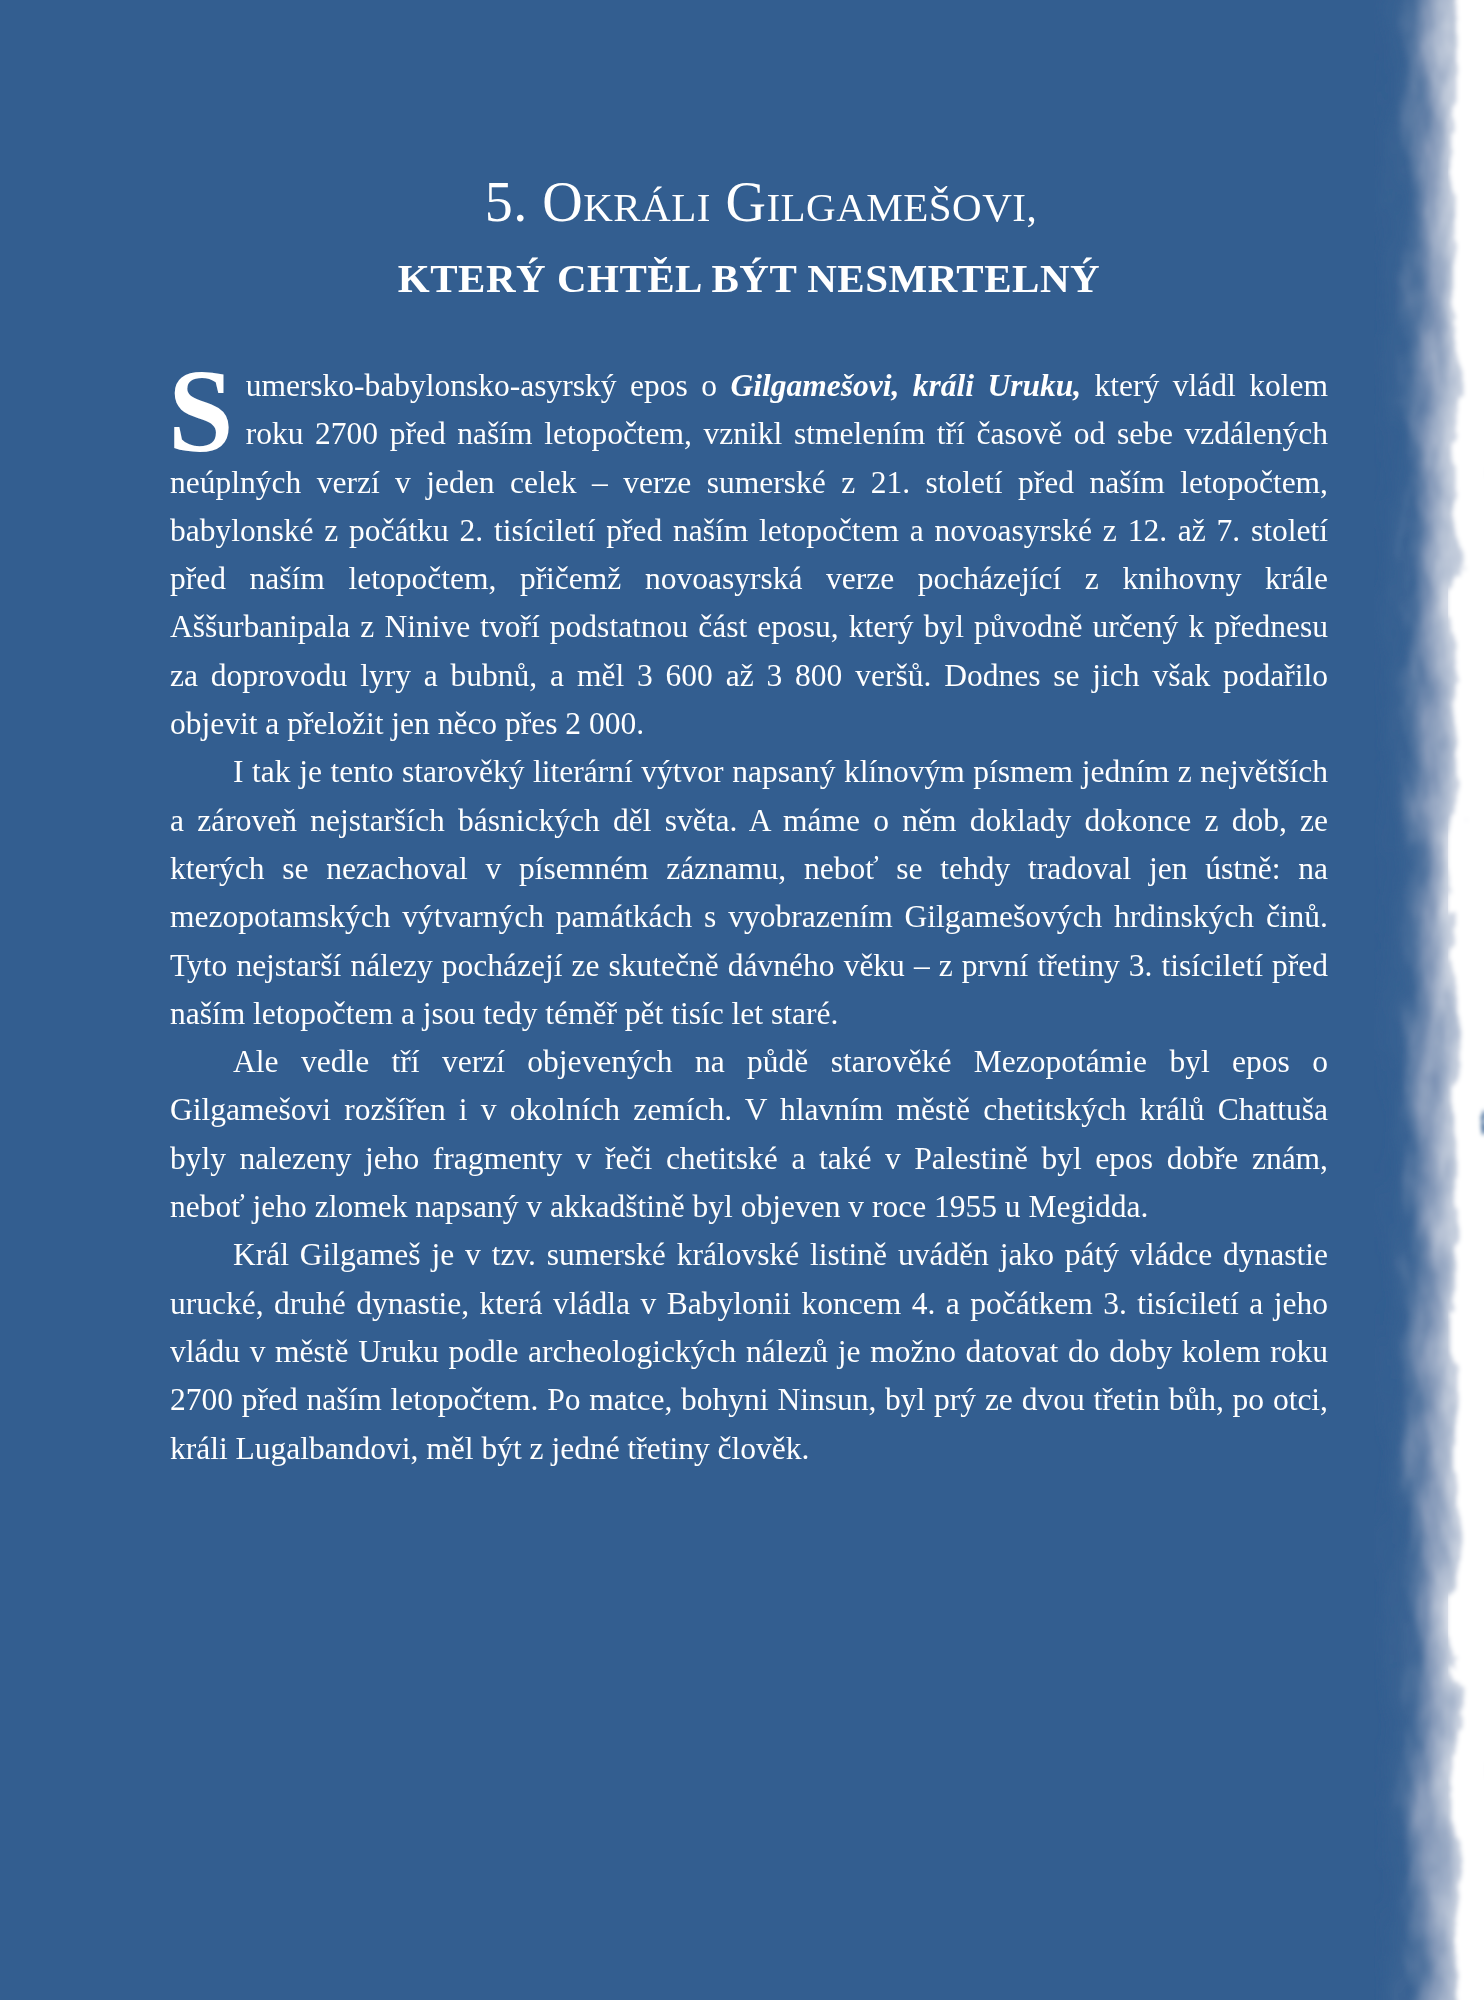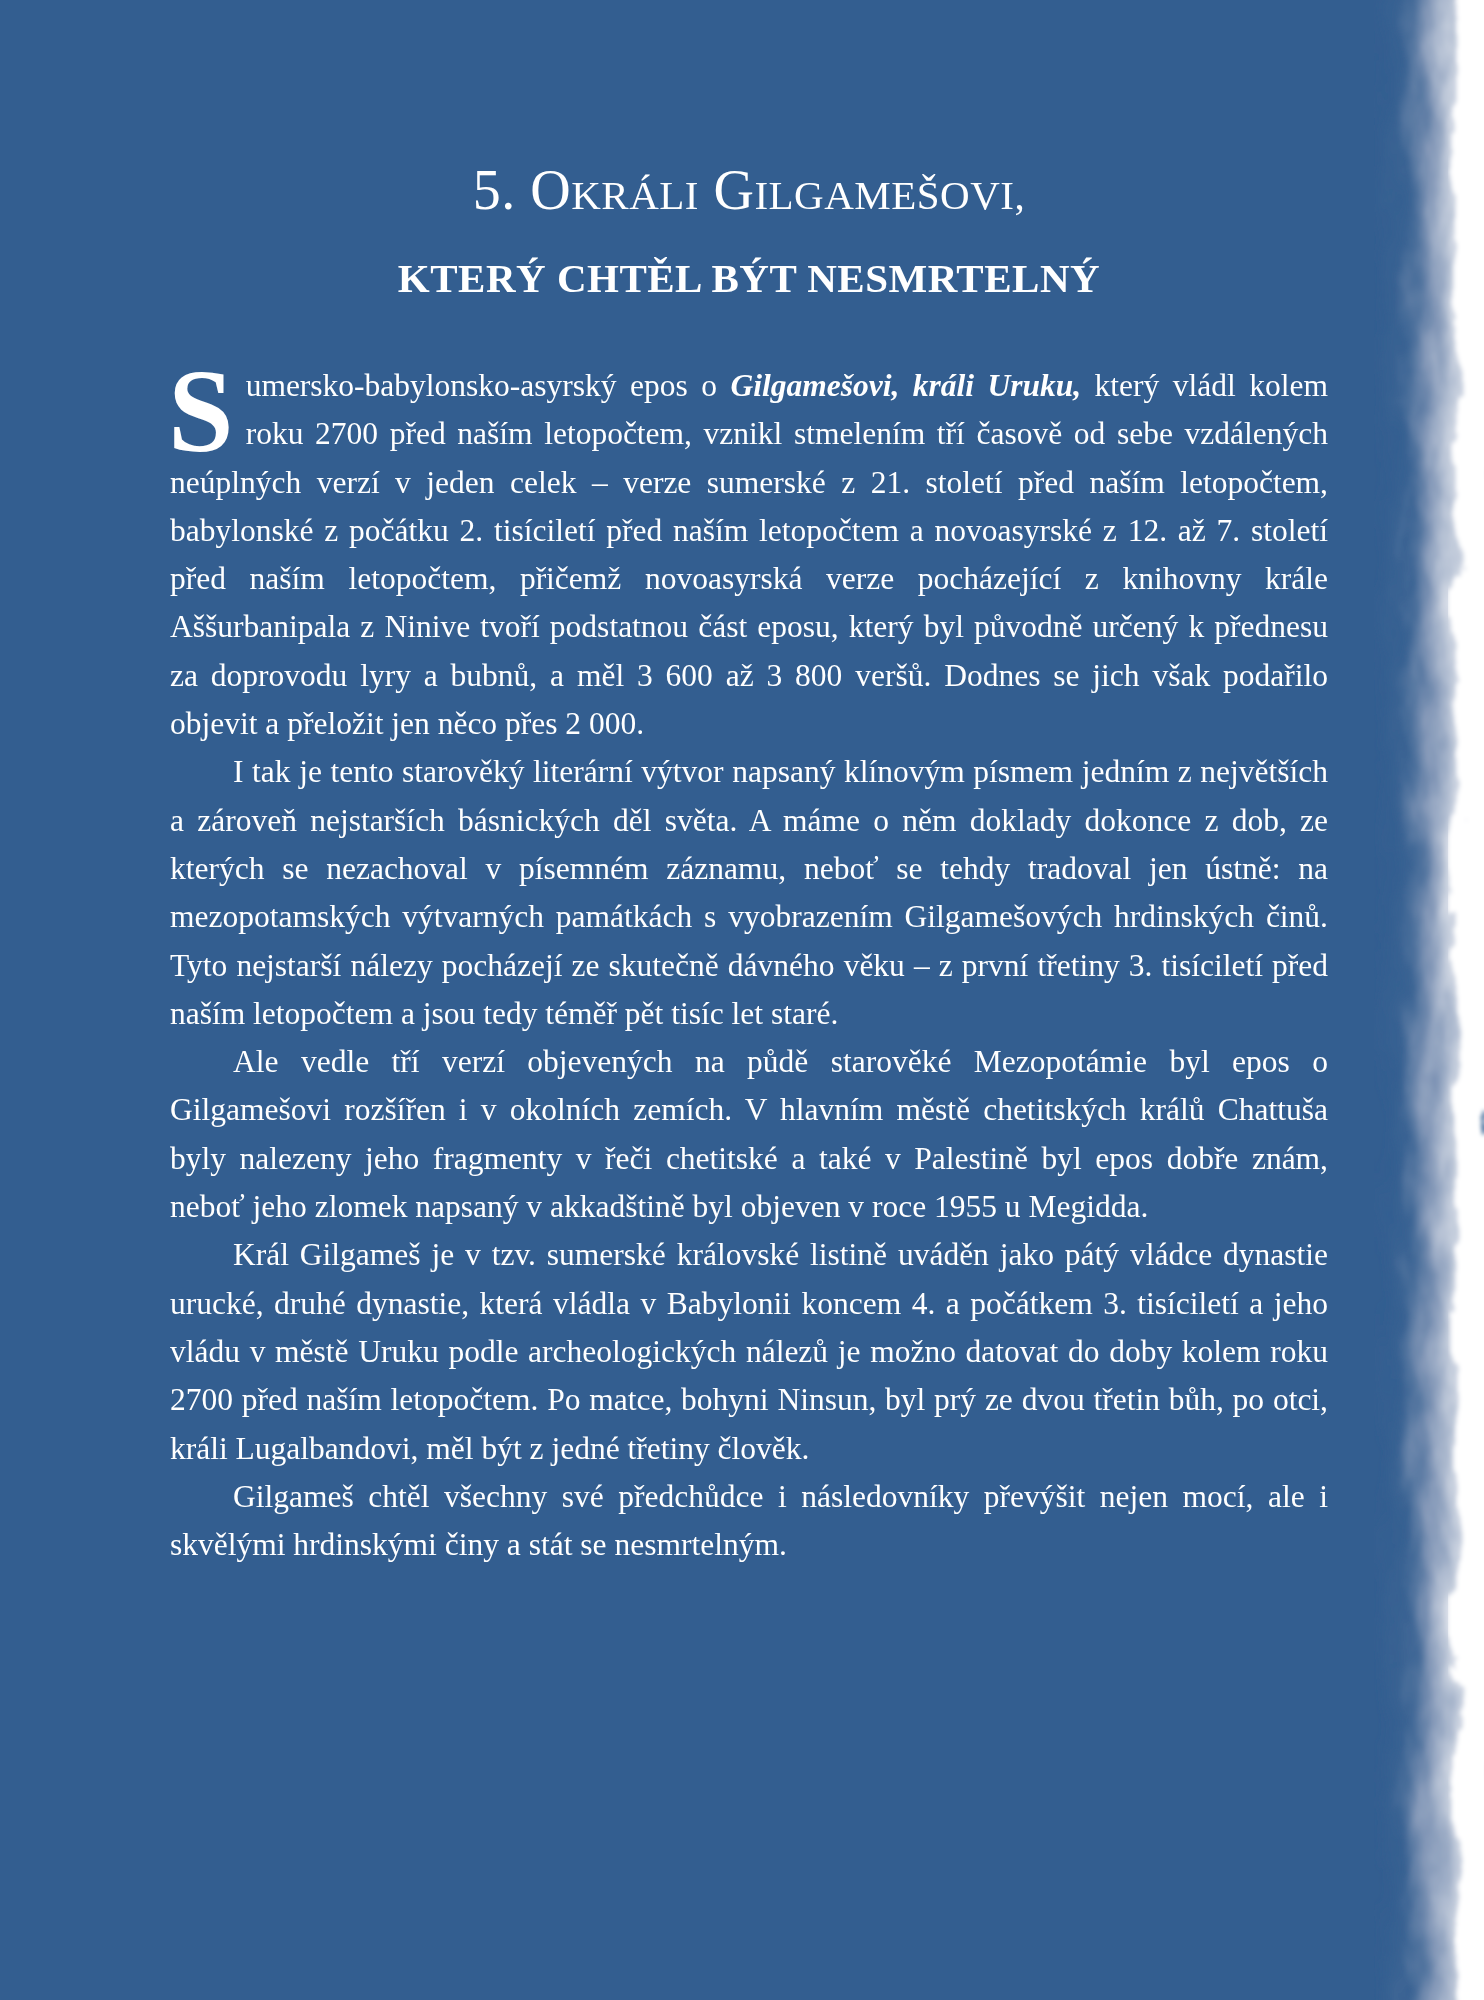--- a/index.html
+++ b/index.html
@@ -80,7 +80,7 @@
 
   <div class="content">
 
-    <h1 class="title-line1" style="margin:0;font-weight:normal;">
+    <h1 class="title-line1" style="margin:12px;font-weight:normal;">
       <span>5.</span>
       <span>O</span><span class="sc">KRÁLI</span>
       <span>G</span><span class="sc">ILGAMEŠOVI,</span>

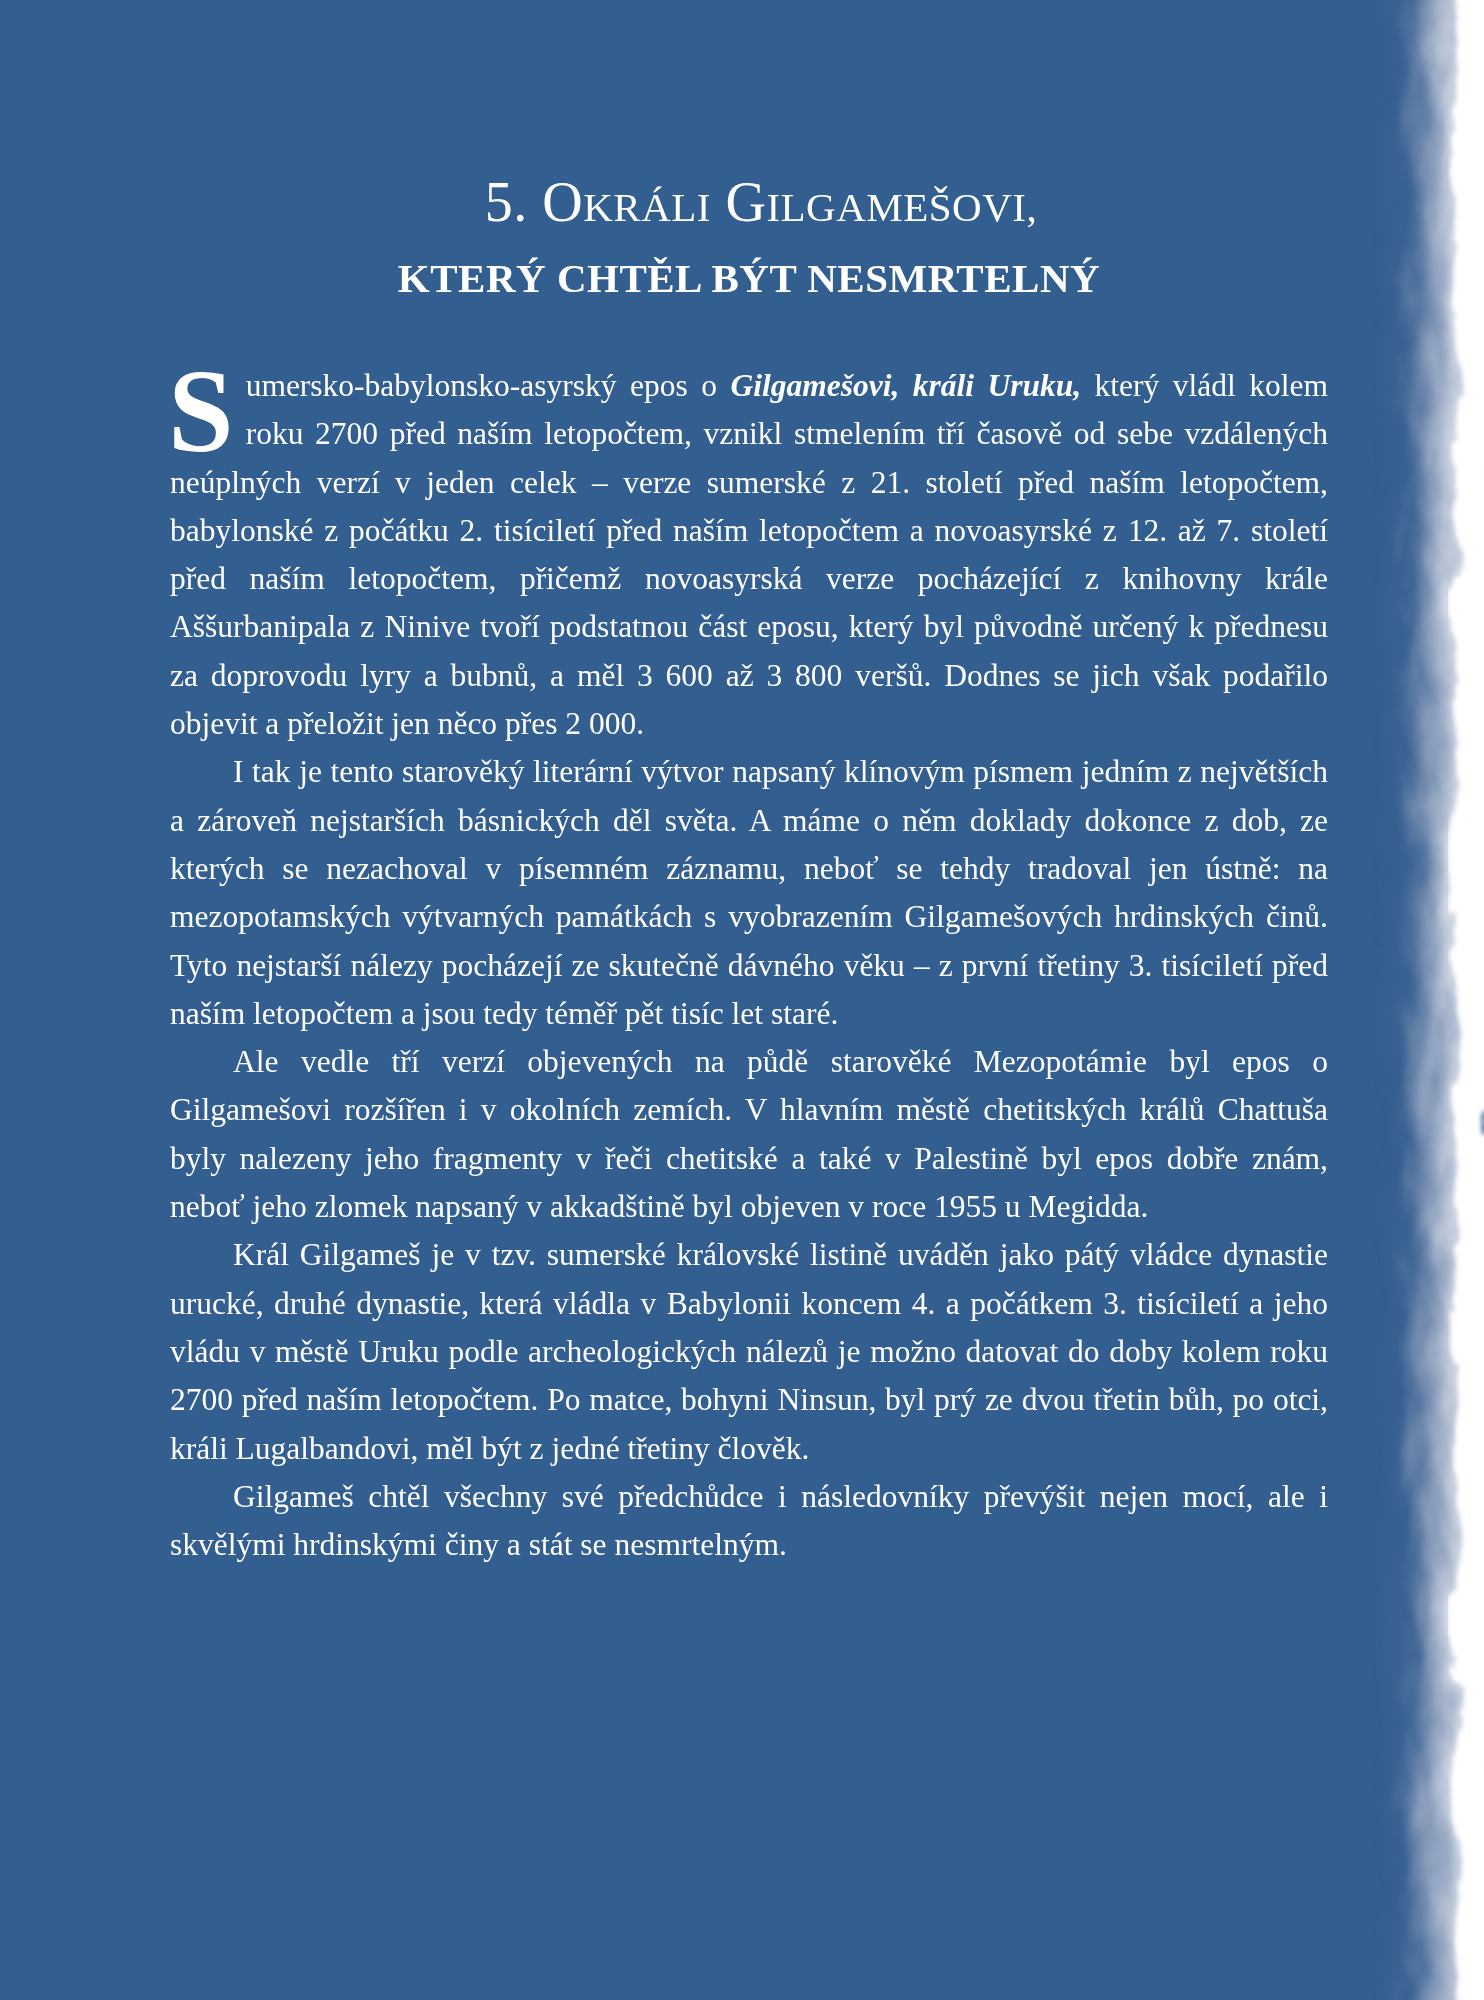--- a/index.html
+++ b/index.html
@@ -93,7 +93,6 @@
       <p>I tak je tento starověký literární výtvor napsaný klínovým písmem jedním z největších a zároveň nejstarších básnických děl světa. A máme o něm doklady dokonce z dob, ze kterých se nezachoval v písemném záznamu, neboť se tehdy tradoval jen ústně: na mezopotamských výtvarných památkách s vyobrazením Gilgamešových hrdinských činů. Tyto nejstarší nálezy pocházejí ze skutečně dávného věku – z první třetiny 3. tisíciletí před naším letopočtem a jsou tedy téměř pět tisíc let staré.</p>
       <p>Ale vedle tří verzí objevených na půdě starověké Mezopotámie byl epos o Gilgamešovi rozšířen i v okolních zemích. V hlavním městě chetitských králů Chattuša byly nalezeny jeho fragmenty v řeči chetitské a také v Palestině byl epos dobře znám, neboť jeho zlomek napsaný v akkadštině byl objeven v roce 1955 u Megidda.</p>
       <p>Král Gilgameš je v tzv. sumerské královské listině uváděn jako pátý vládce dynastie urucké, druhé dynastie, která vládla v Babylonii koncem 4. a počátkem 3. tisíciletí a jeho vládu v městě Uruku podle archeologických nálezů je možno datovat do doby kolem roku 2700 před naším letopočtem. Po matce, bohyni Ninsun, byl prý ze dvou třetin bůh, po otci, králi Lugalbandovi, měl být z jedné třetiny člověk.</p>
-      <p>Gilgameš chtěl všechny své předchůdce i následovníky převýšit nejen mocí, ale i skvělými hrdinskými činy a stát se nesmrtelným.</p>
     </div>
 
   </div>

